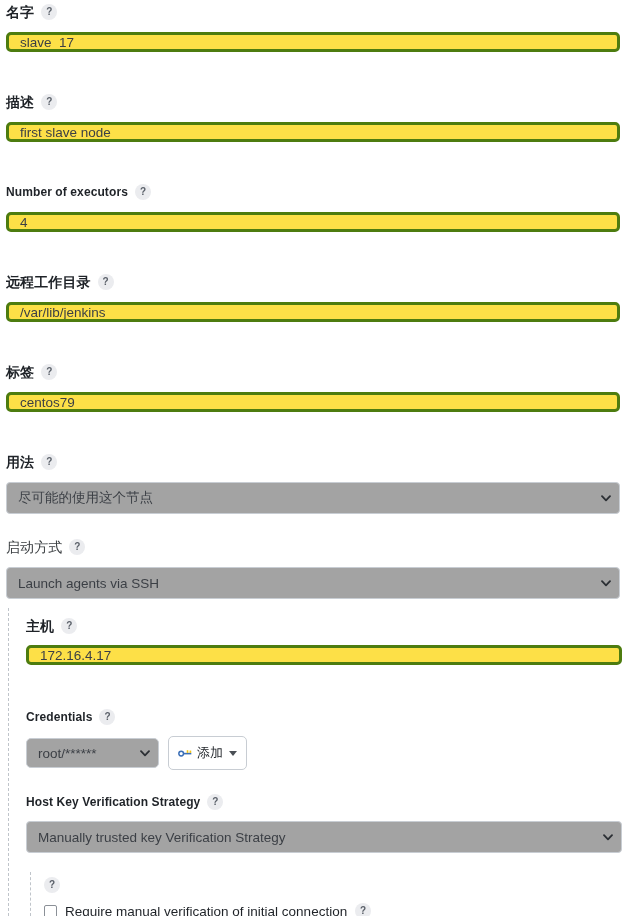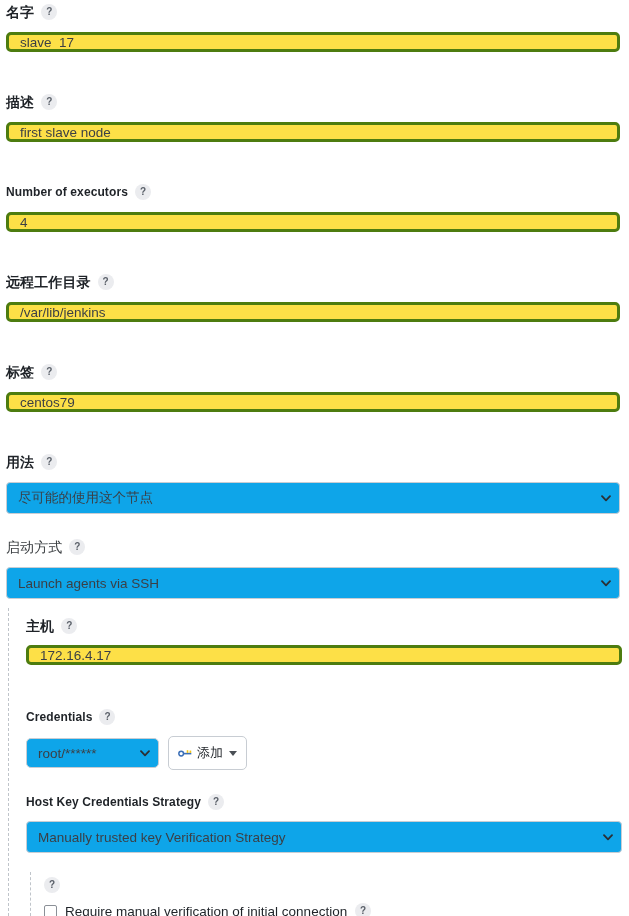--- a/index.html
+++ b/index.html
@@ -81,7 +81,7 @@
     height: 32px;
     border: 1px solid #c8cdd3;
     border-radius: 4px;
-    background: #0ea5e9;
+    background: #a3a3a3;
     display: flex;
     align-items: center;
     padding: 0 28px 0 11px;

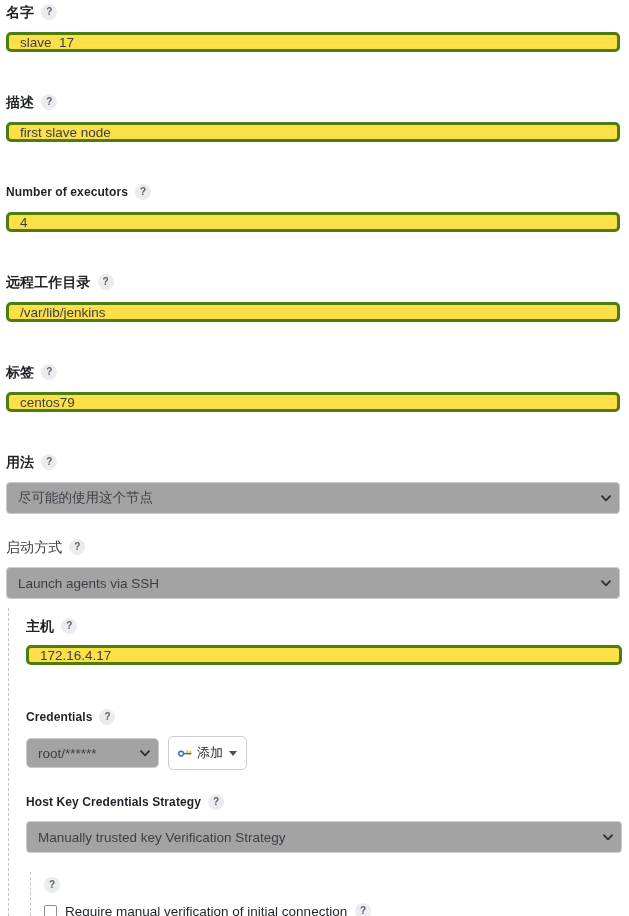--- a/index.html
+++ b/index.html
@@ -269,7 +269,7 @@
 
   <div class="field" style="left:26px; top:794px; width:596px;">
     <div class="label-row">
-      <span class="label">Host Key Credentials Strategy</span>
+      <span class="label">Host Key Verification Strategy</span>
       <span class="help">?</span>
     </div>
     <div class="sel" style="margin-top:11px;text-align:right;">

